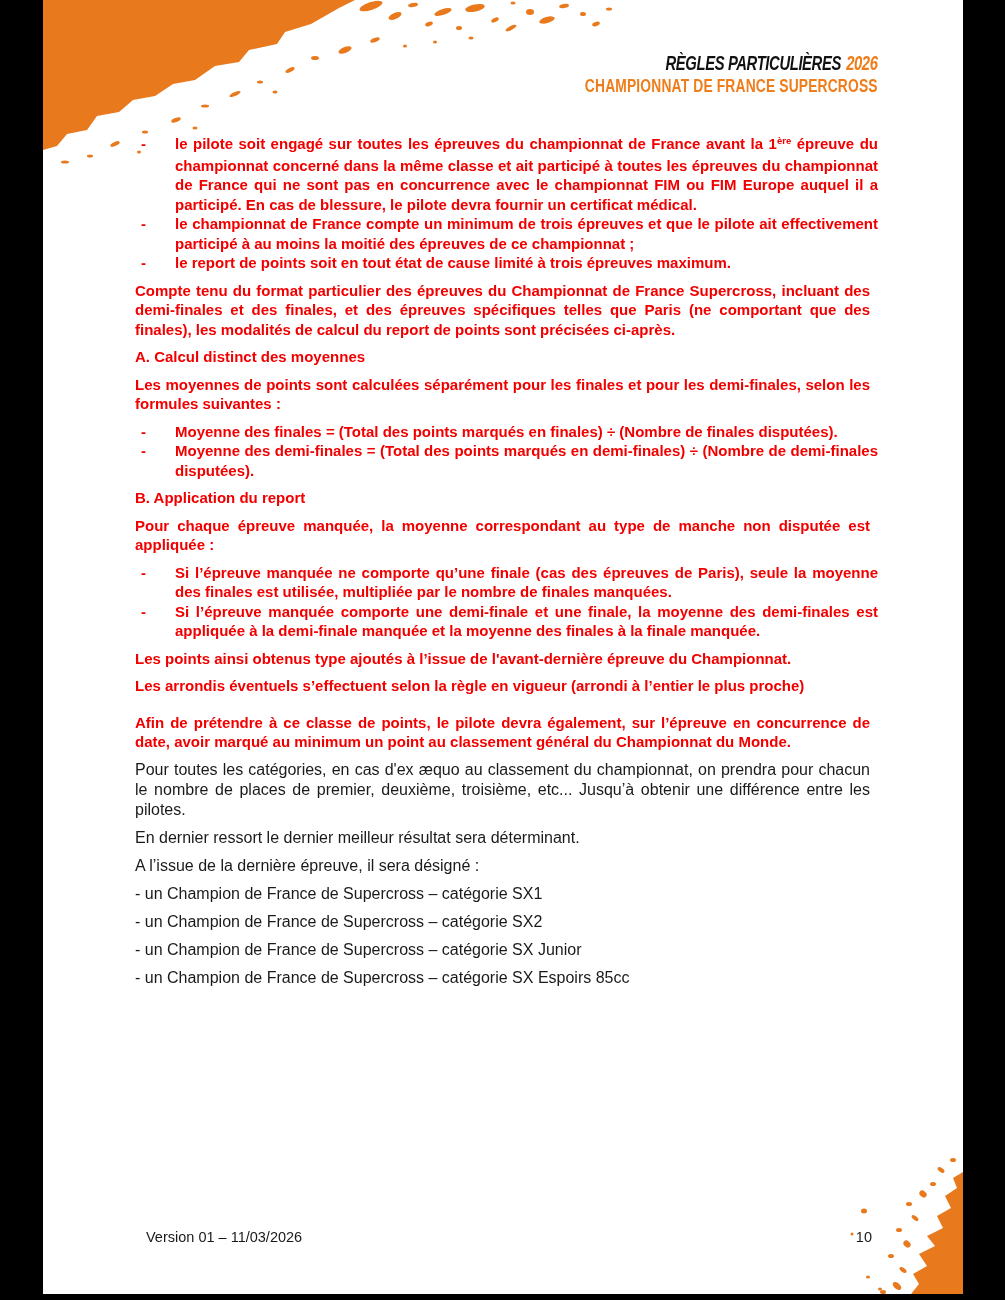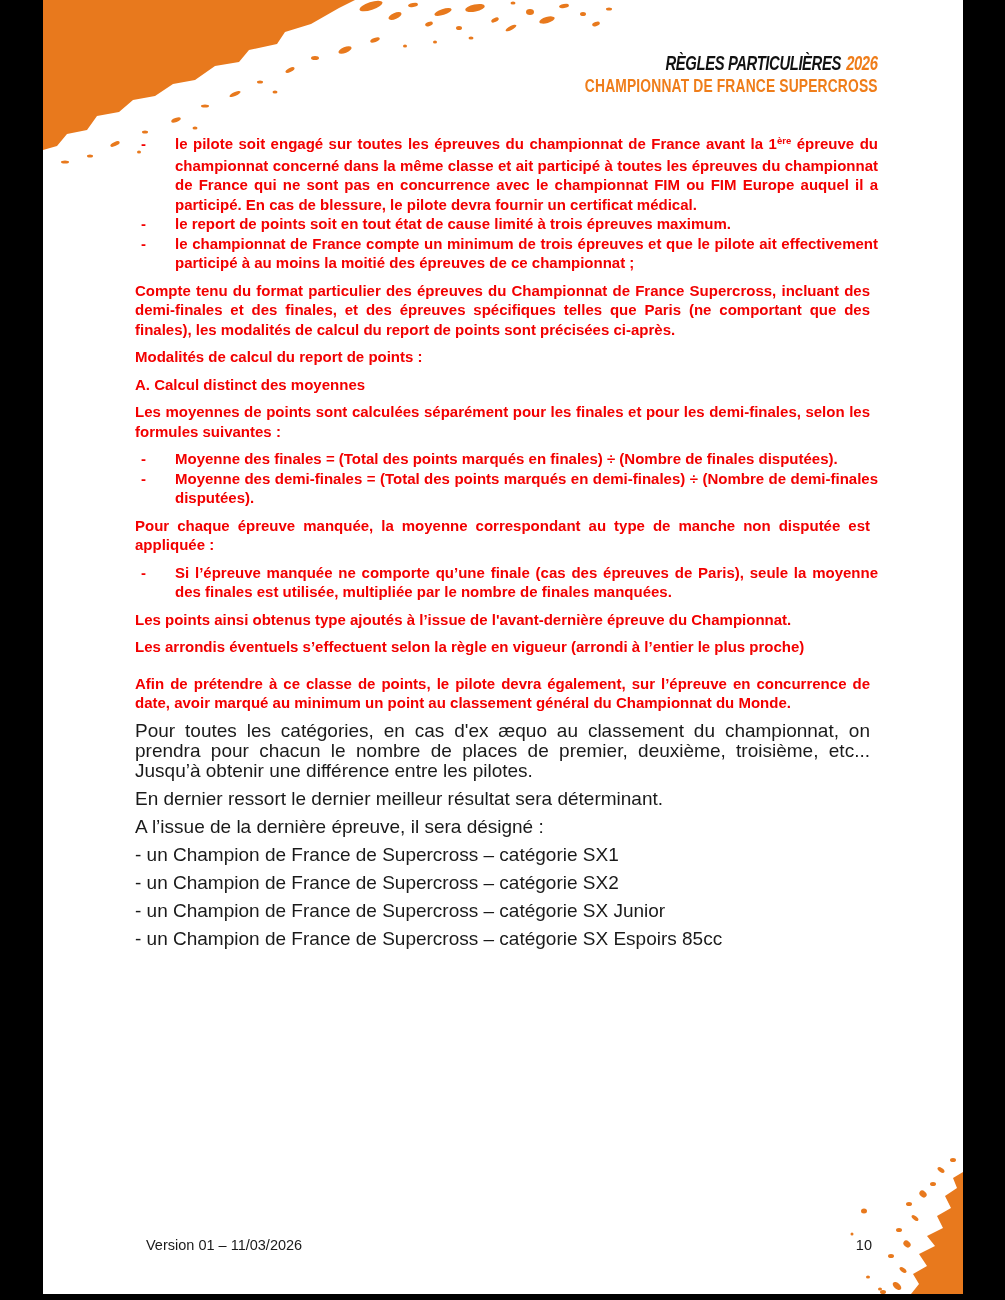--- a/index.html
+++ b/index.html
@@ -113,8 +113,8 @@
 
     <div class="mb20">
       <div class="dash-item"><span>le pilote soit engagé sur toutes les épreuves du championnat de France avant la 1</span><sup>ère</sup><span> épreuve du championnat concerné dans la même classe et ait participé à toutes les épreuves du championnat de France qui ne sont pas en concurrence avec le championnat FIM ou FIM Europe auquel il a participé. En cas de blessure, le pilote devra fournir un certificat médical.</span></div>
+      <div class="dash-item">le championnat de France compte un minimum de trois épreuves et que le pilote ait effectivement participé à au moins la moitié des épreuves de ce championnat ;</div>
       <div class="dash-item">le report de points soit en tout état de cause limité à trois épreuves maximum.</div>
-      <div class="dash-item">le championnat de France compte un minimum de trois épreuves et que le pilote ait effectivement participé à au moins la moitié des épreuves de ce championnat ;</div>
     </div>
 
     <p class="mb14">Compte tenu du format particulier des épreuves du Championnat de France Supercross, incluant des demi-finales et des finales, et des épreuves spécifiques telles que Paris (ne comportant que des finales), les modalités de calcul du report de points sont précisées ci-après.</p>

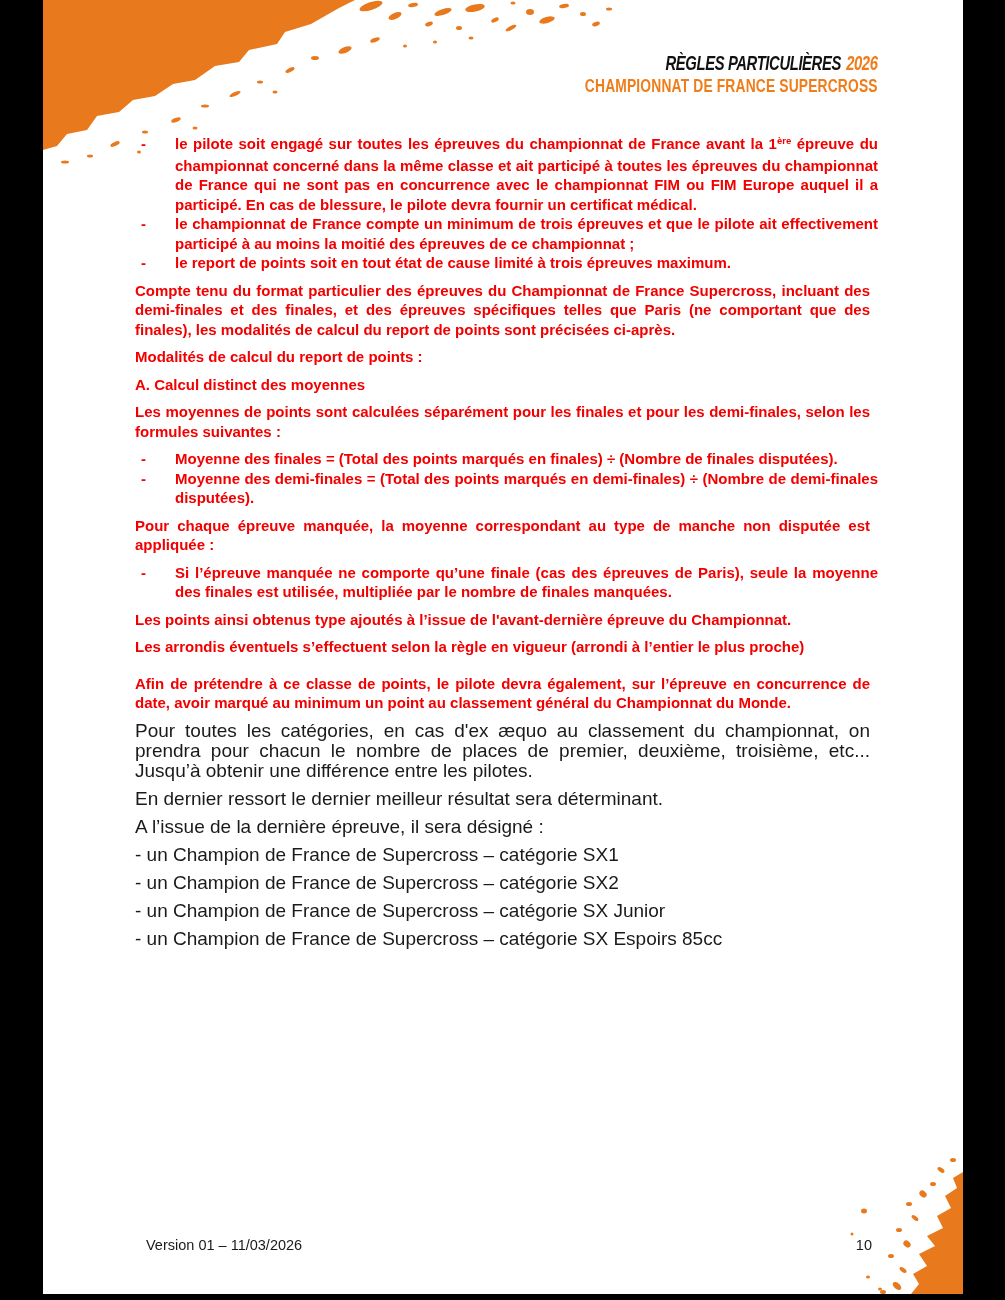--- a/index.html
+++ b/index.html
@@ -119,7 +119,6 @@
 
     <p class="mb14">Compte tenu du format particulier des épreuves du Championnat de France Supercross, incluant des demi-finales et des finales, et des épreuves spécifiques telles que Paris (ne comportant que des finales), les modalités de calcul du report de points sont précisées ci-après.</p>
 
-    <p class="mb9">Modalités de calcul du report de points :</p>
     <p>A. Calcul distinct des moyennes</p>
     <p class="mb6">Les moyennes de points sont calculées séparément pour les finales et pour les demi-finales, selon les formules suivantes :</p>
 

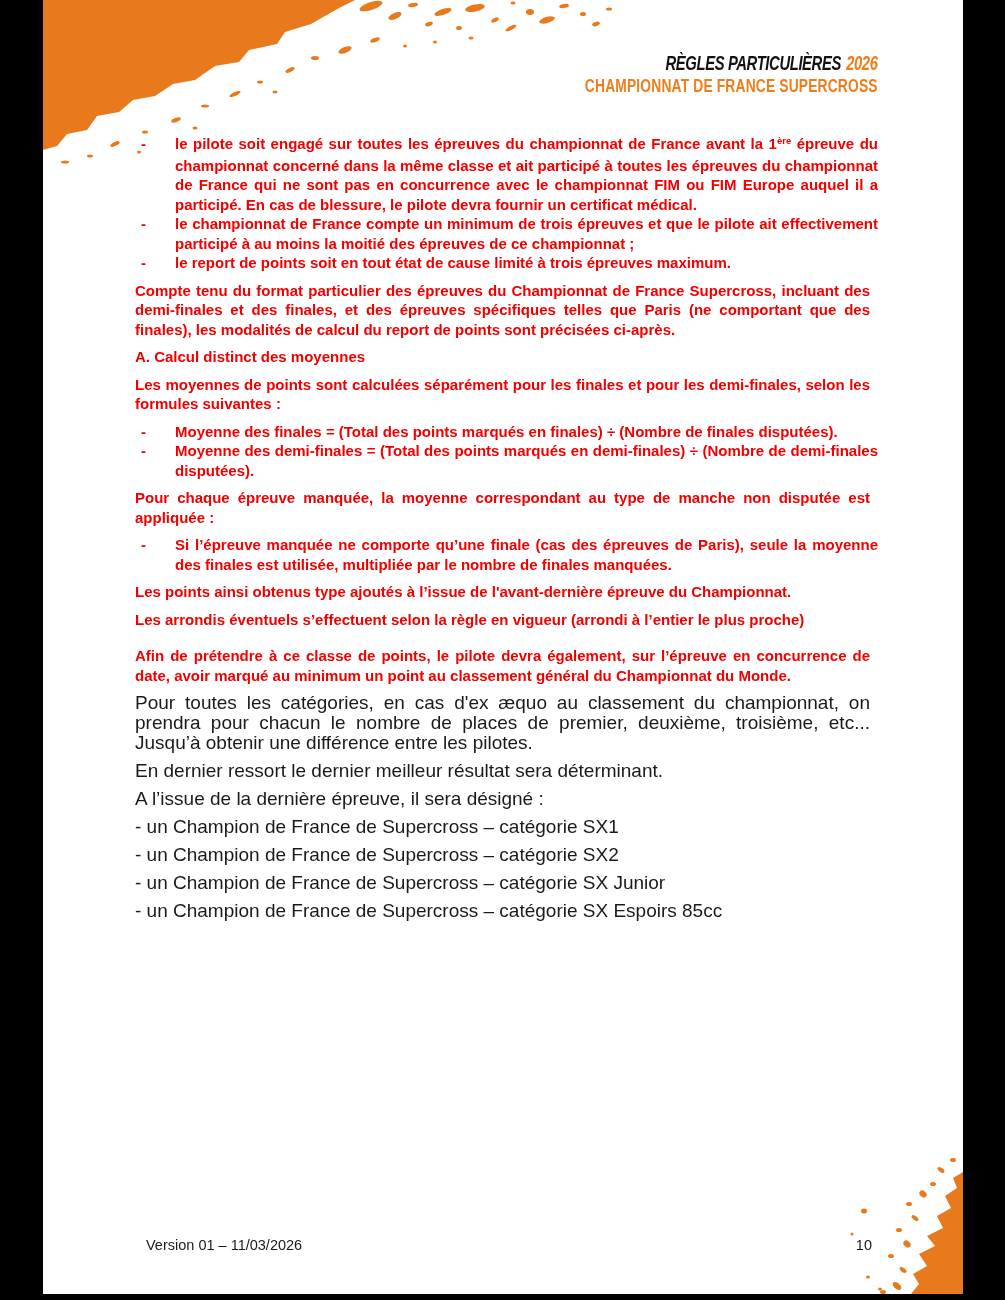--- a/index.html
+++ b/index.html
@@ -127,6 +127,7 @@
       <div class="dash-item">Moyenne des demi-finales = (Total des points marqués en demi-finales) ÷ (Nombre de demi-finales disputées).</div>
     </div>
 
+    <p>B. Application du report</p>
     <p class="mb5">Pour chaque épreuve manquée, la moyenne correspondant au type de manche non disputée est appliquée :</p>
 
     <div>

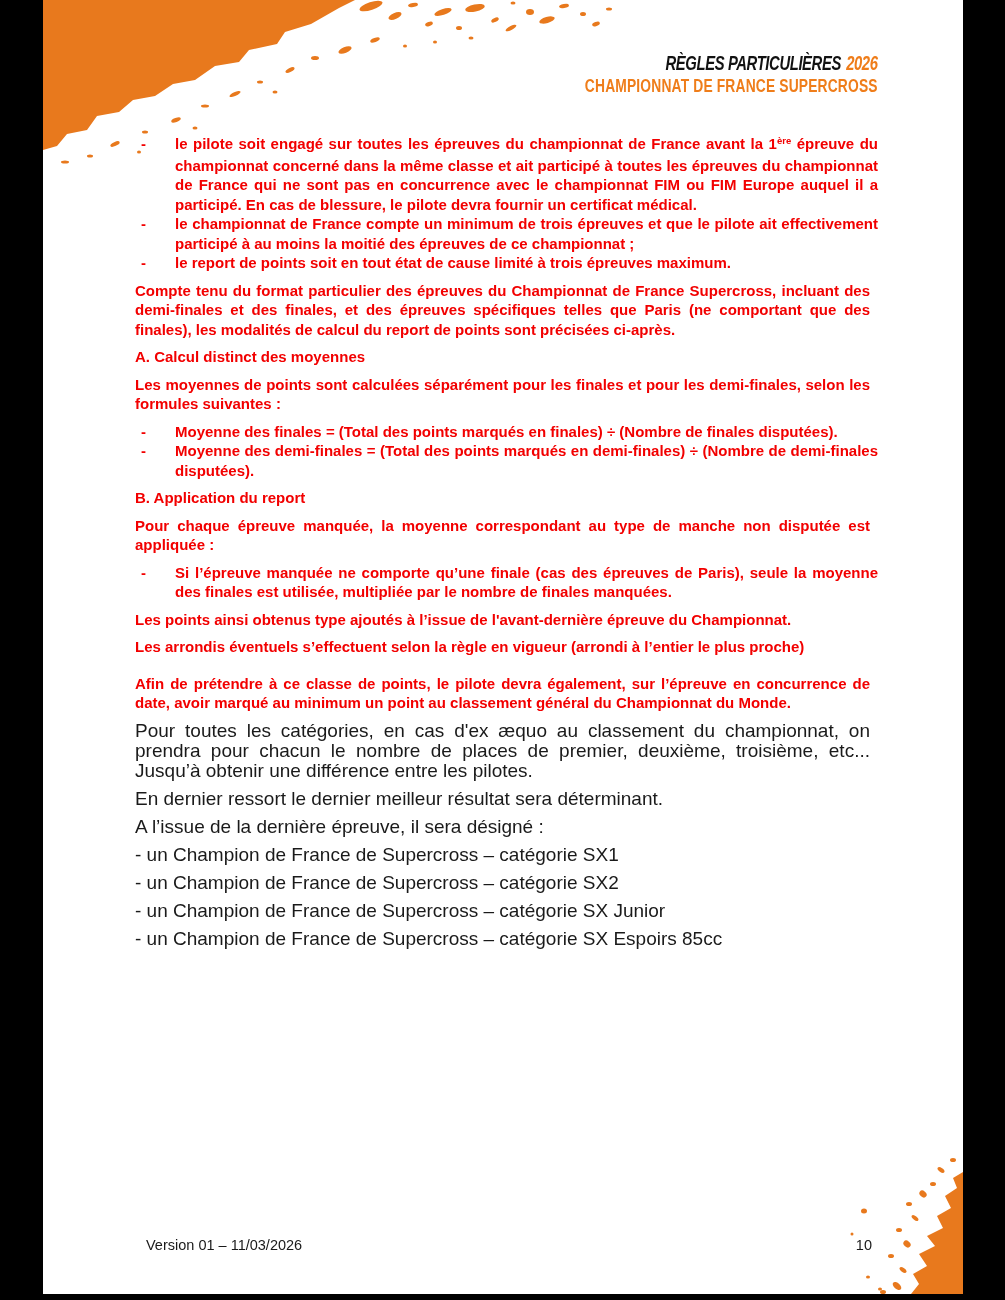--- a/index.html
+++ b/index.html
@@ -132,6 +132,7 @@
 
     <div>
       <div class="dash-item">Si l’épreuve manquée ne comporte qu’une finale (cas des épreuves de Paris), seule la moyenne des finales est utilisée, multipliée par le nombre de finales manquées.</div>
+      <div class="dash-item">Si l’épreuve manquée comporte une demi-finale et une finale, la moyenne des demi-finales est appliquée à la demi-finale manquée et la moyenne des finales à la finale manquée.</div>
     </div>
 
     <div class="mb17">

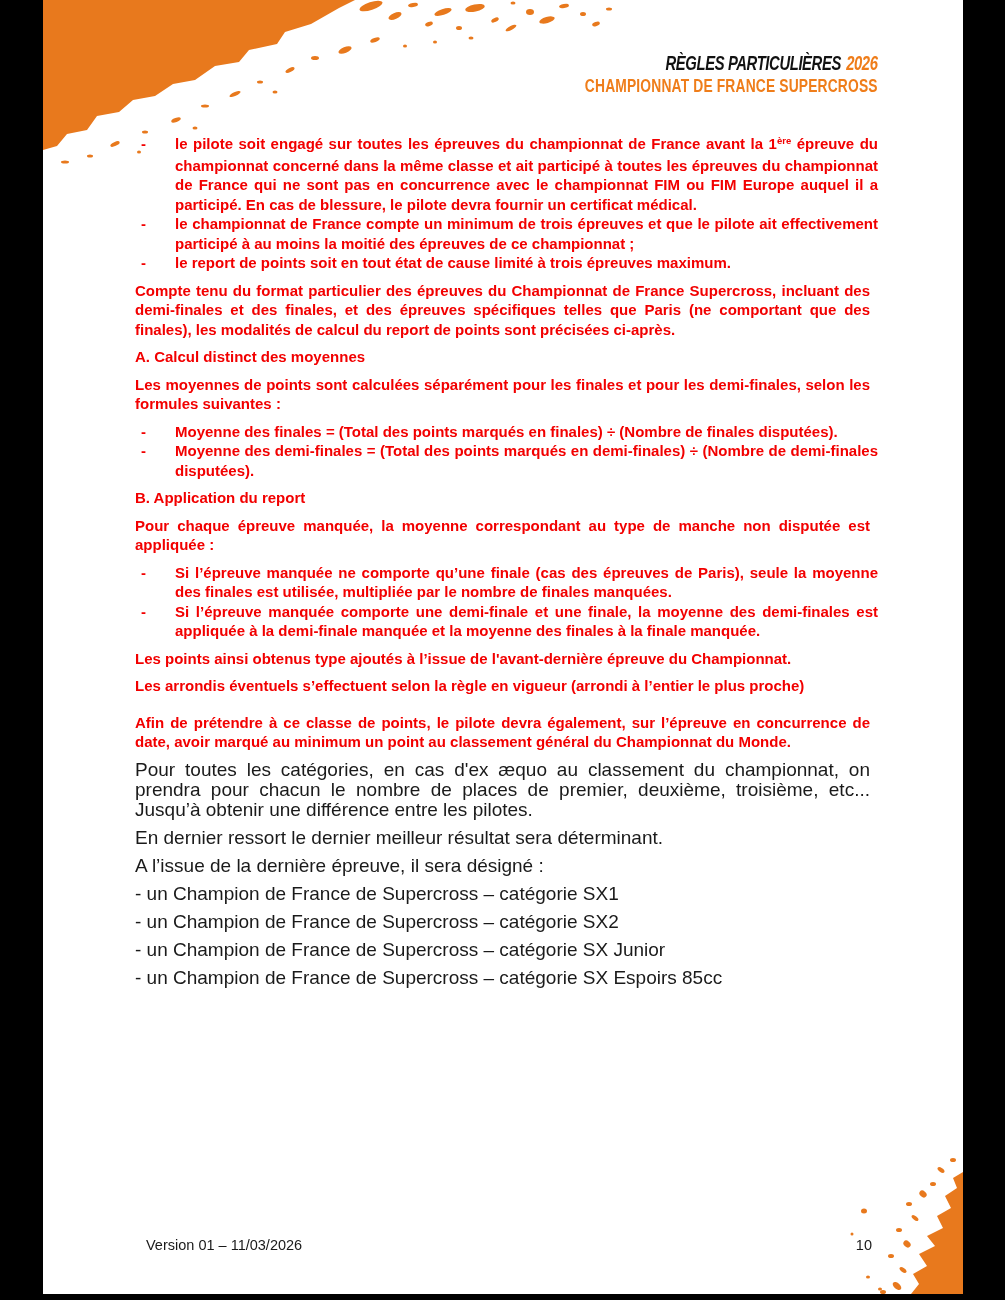--- a/index.html
+++ b/index.html
@@ -42,7 +42,7 @@
   .dash-item::before { content:"-"; position:absolute; left:14px; top:0; }
   sup { font-size:9.5px; font-weight:bold; vertical-align:baseline; position:relative; top:-5px; }
 
-  .black { color:#1a1a1a; font-weight:normal; font-size:19px; line-height:20px; }
+  .black { color:#1a1a1a; font-weight:normal; font-size:16px; line-height:20px; }
   .content .left { text-align:left; }
 
   .mb20{} .mb14{margin-bottom:14px} .mb9{margin-bottom:9px}

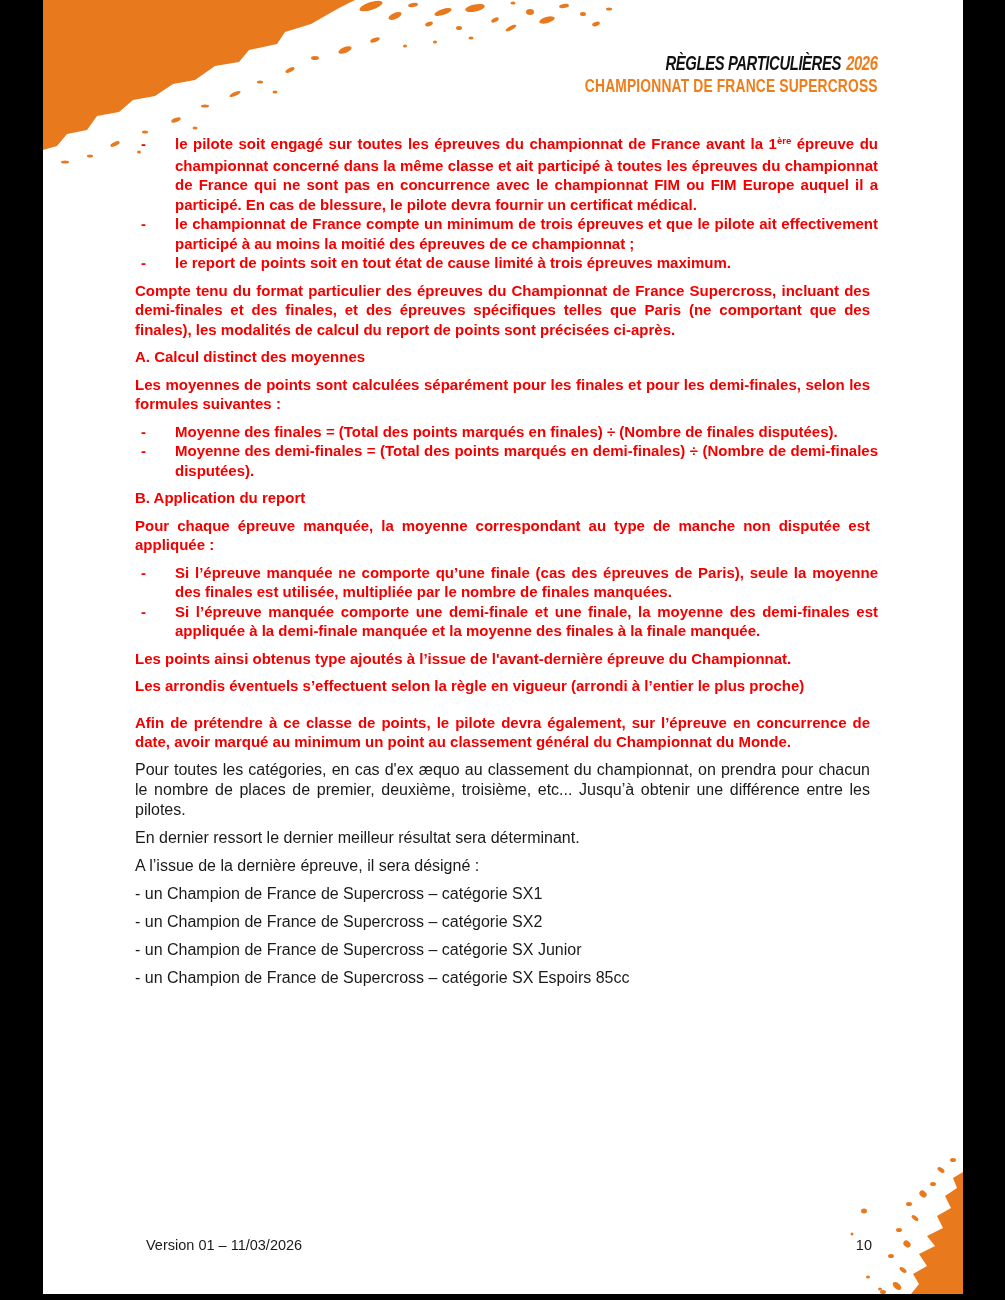--- a/index.html
+++ b/index.html
@@ -52,7 +52,7 @@
   .footer {
     position:absolute; top:1228px; left:103px; width:726px;
     display:flex; justify-content:space-between;
-    font-size:14.5px; color:#1a1a1a; line-height:18px;margin-top:8px;
+    font-size:14.5px; color:#1a1a1a; line-height:18px;
   }
 </style>
 </head>

